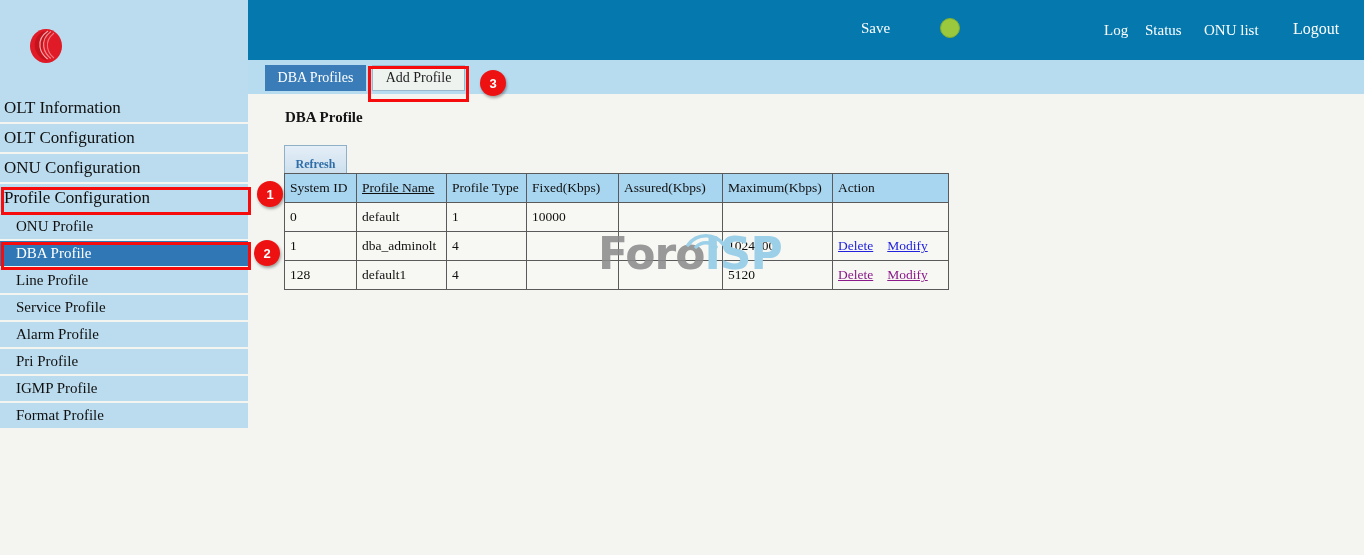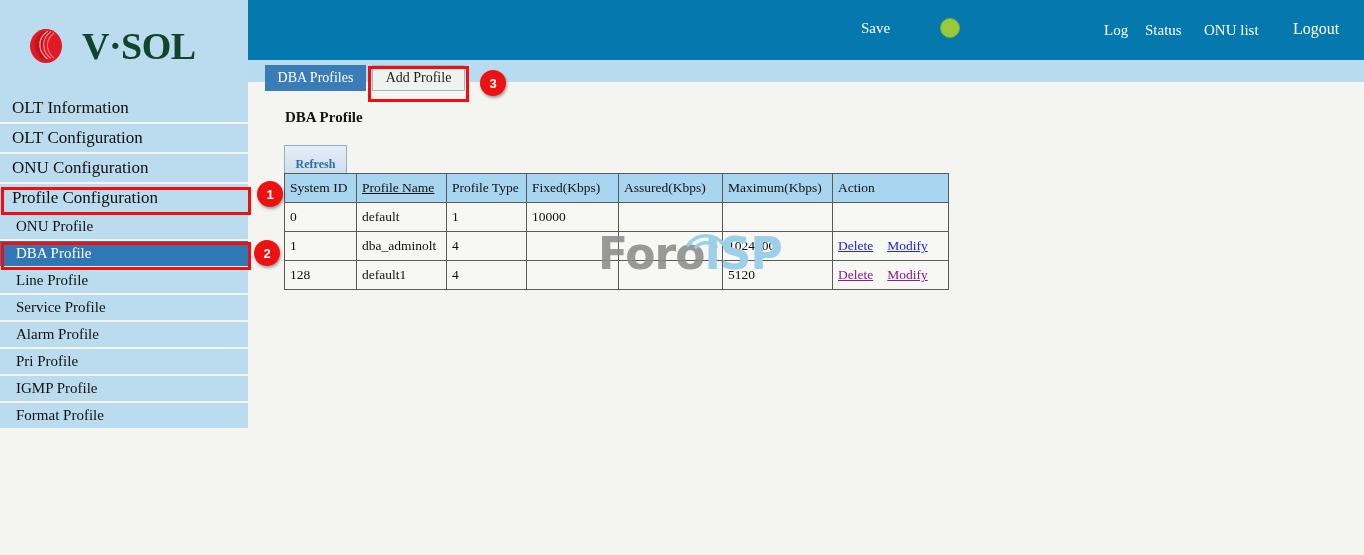--- a/index.html
+++ b/index.html
@@ -168,7 +168,6 @@
           <path d="M30 11c-5 4-7.3 9.4-6.4 14.6.7 4.2 3 7.7 6.3 10.4" stroke="#ffd8d8" stroke-width="1.1" fill="none" opacity="0.5"></path>
         </svg>
       </span>
-      <span class="logo-text">V·SOL</span>
     </div>
   </div>
 

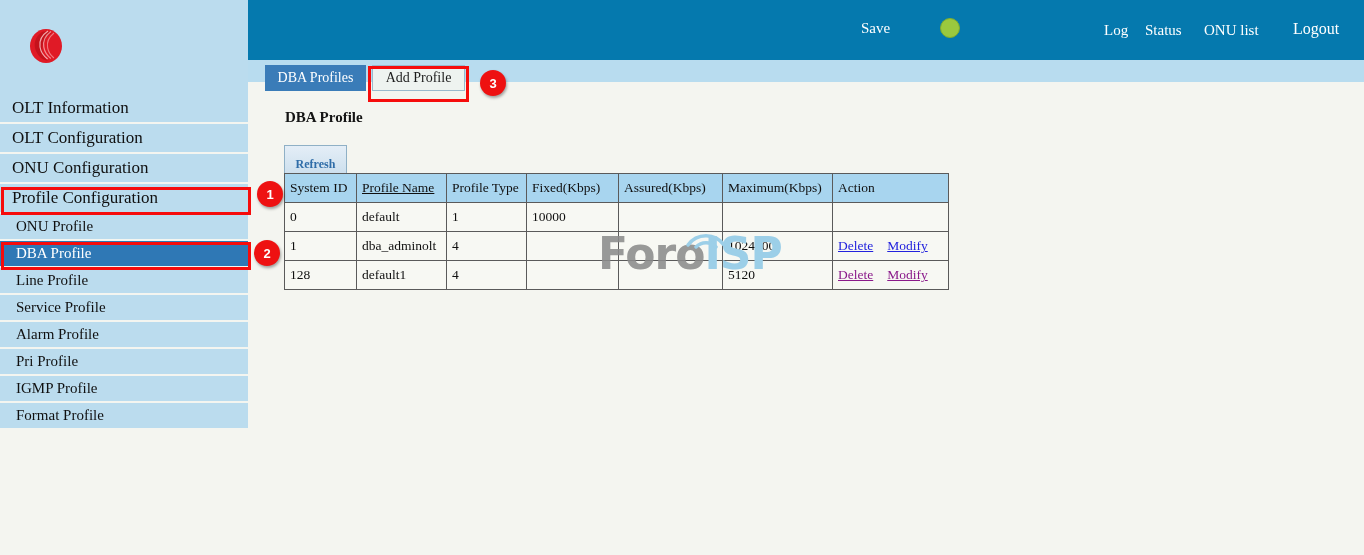--- a/index.html
+++ b/index.html
@@ -48,7 +48,7 @@
 
   
   .tabstrip {
-    position: absolute; left: 248px; top: 60px; width: 1116px; height: 22px;
+    position: absolute; left: 248px; top: 60px; width: 1116px; height: 34px;
     background: #b8dcef;
   }
   .tab {

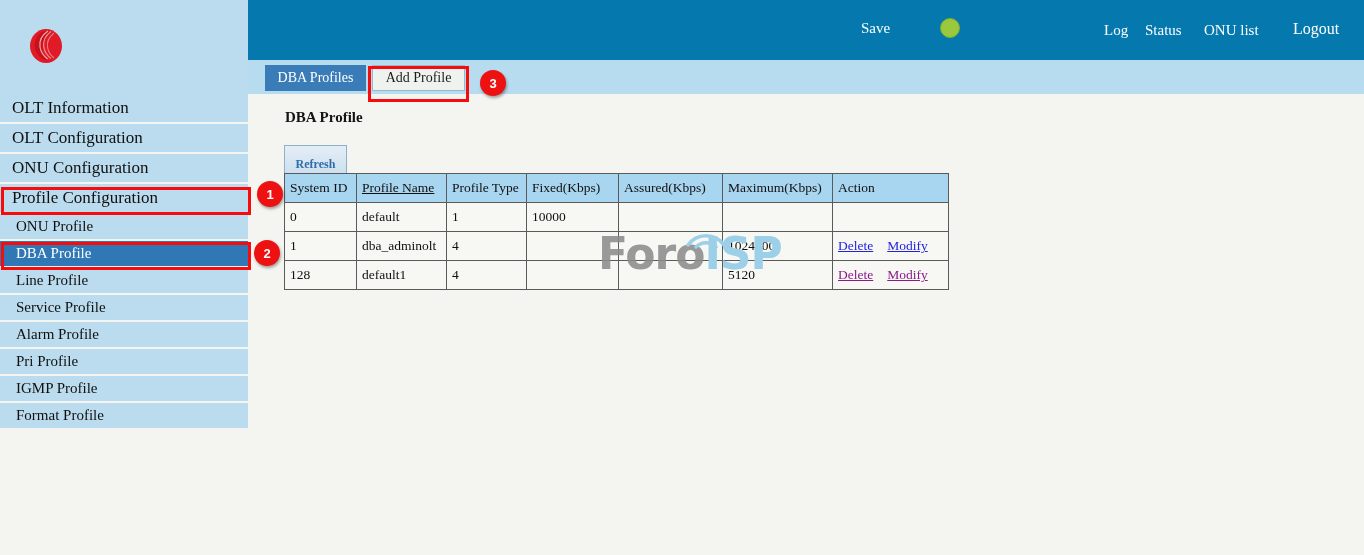--- a/index.html
+++ b/index.html
@@ -85,7 +85,7 @@
   }
   .nav-top {
     height: 28px; background: #bbdcee; margin-bottom: 2px;
-    display: flex; align-items: center; padding-left: 12px;
+    display: flex; align-items: center; padding-left: 4px;
     font-size: 17px; color: #101010; cursor: pointer;
     font-family: "Liberation Serif", serif;
   }

